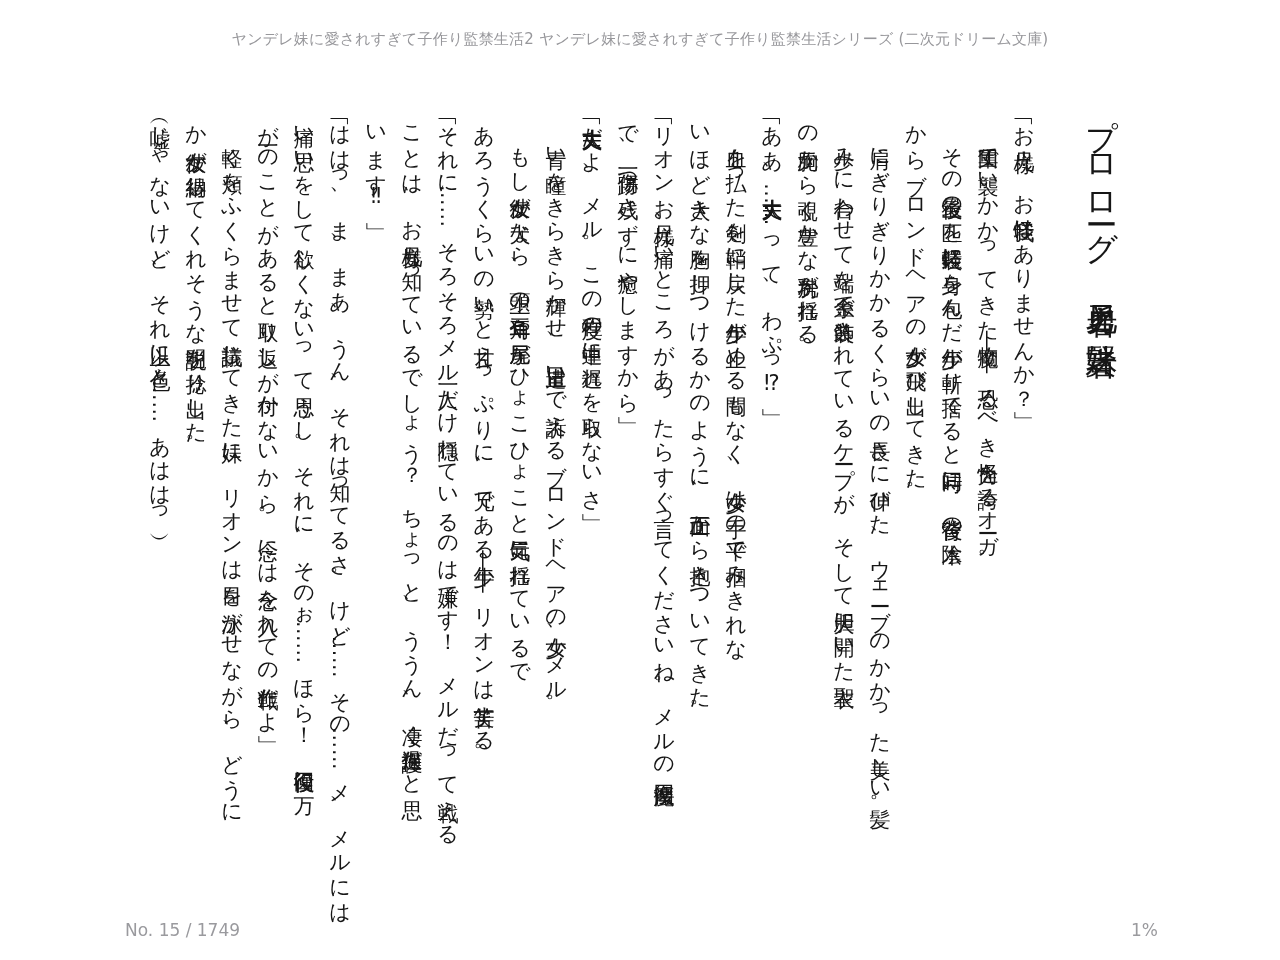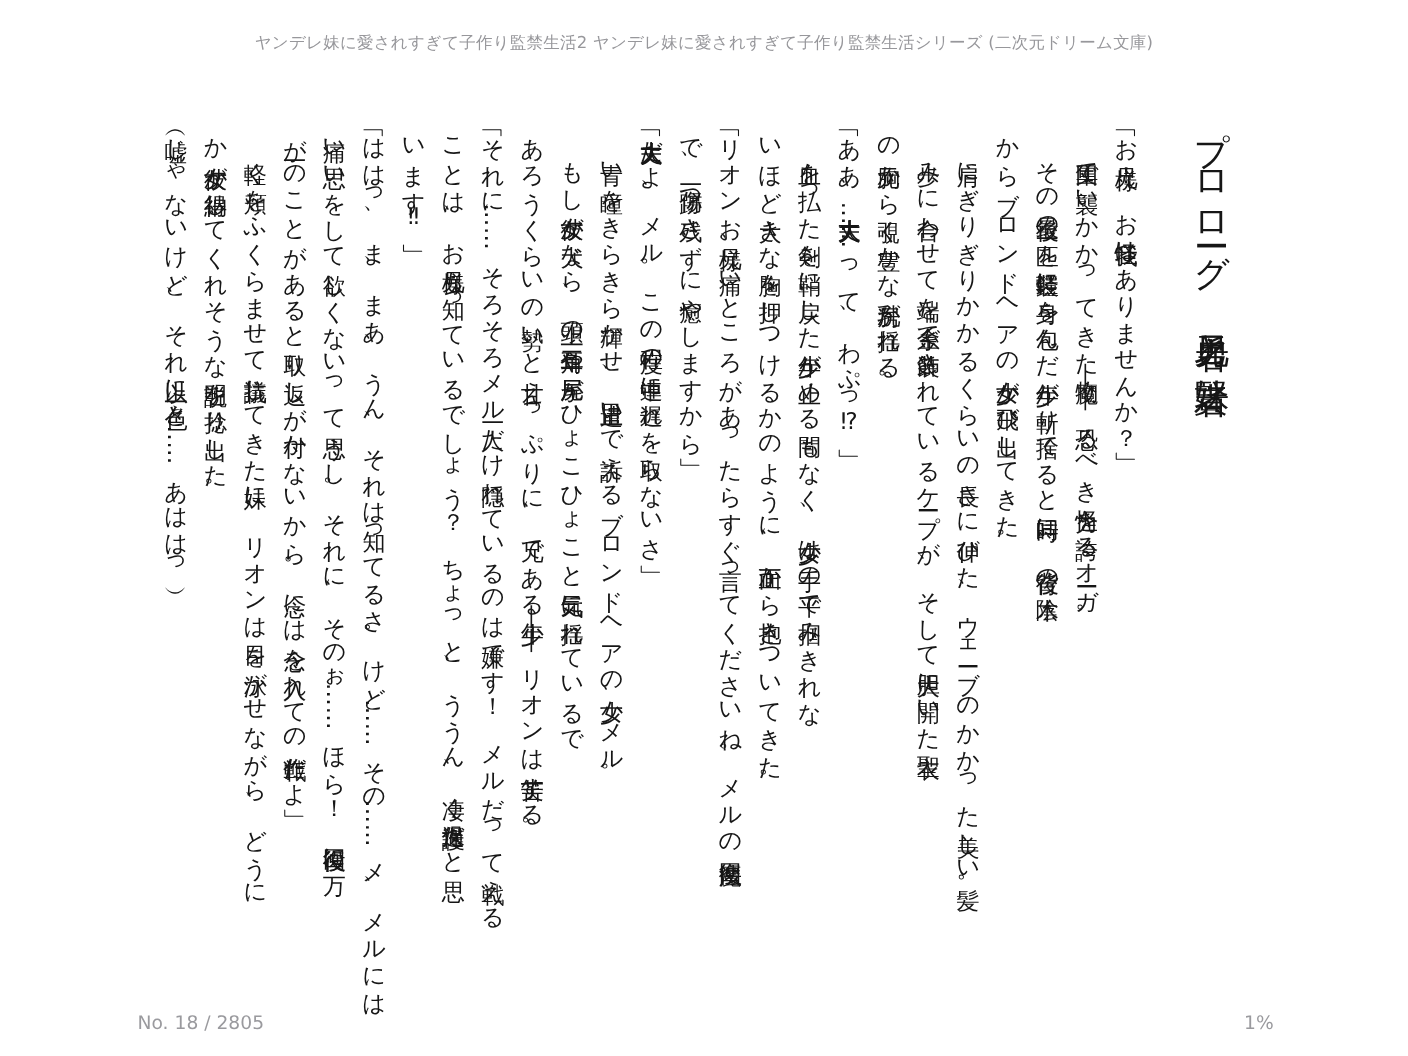--- a/index.html
+++ b/index.html
@@ -101,7 +101,7 @@
     </div>
   </div>
 
-  <div class="footer-left">No. 18 / 2805</div>
+  <div class="footer-left">No. 15 / 1749</div>
 
   <div class="footer-right">1%</div>
 

